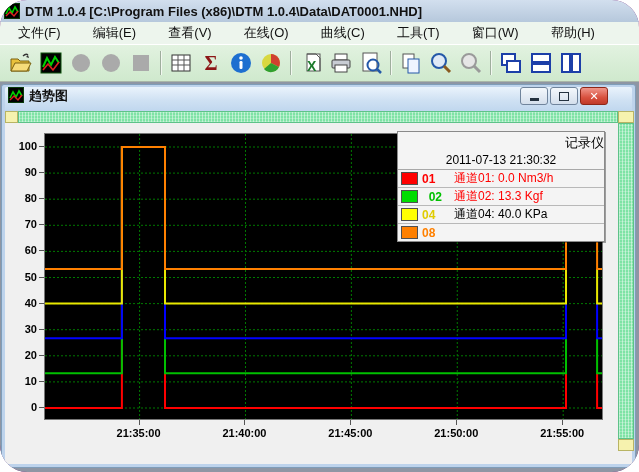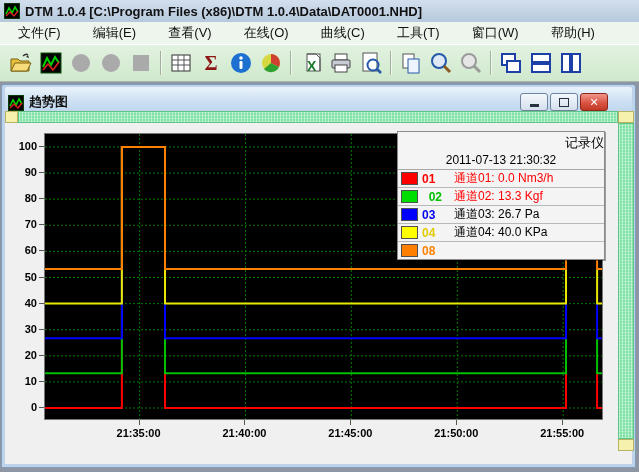--- a/index.html
+++ b/index.html
@@ -5,7 +5,7 @@
   html,body{margin:0;padding:0;}
   #app{position:relative;width:639px;height:472px;overflow:hidden;
        font-family:"Liberation Sans","DejaVu Sans",sans-serif;
-       background:#701a75;-webkit-font-smoothing:antialiased;}
+       background:#701a75;border-radius:27px;-webkit-font-smoothing:antialiased;}
   
   .titlebar{position:absolute;left:0;top:0;width:639px;height:22px;
     background:linear-gradient(#d2dfee,#b6c8dc);display:flex;align-items:center;

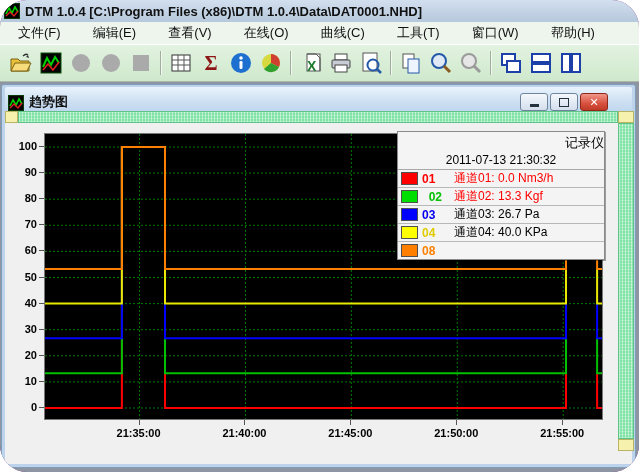--- a/index.html
+++ b/index.html
@@ -30,7 +30,7 @@
   .child{position:absolute;left:1px;top:2px;width:635px;height:384px;
     background:#bdd3ec;border:1px solid #7f9db9;border-radius:3px 3px 0 0;box-sizing:border-box;}
   .child-titlebar{position:absolute;left:3px;top:2px;right:3px;height:24px;
-    background:linear-gradient(#eaf3fc,#cfe1f3 55%,#c0d7ee);display:flex;align-items:flex-end;
+    background:linear-gradient(#eaf3fc,#cfe1f3 55%,#c0d7ee);display:flex;align-items:flex-start;
     border-radius:2px 2px 0 0;}
   .child-titlebar .title{font-size:13px;font-weight:600;color:#111;}
   .child-icon{width:16px;height:16px;margin:0 5px 0 3px;}

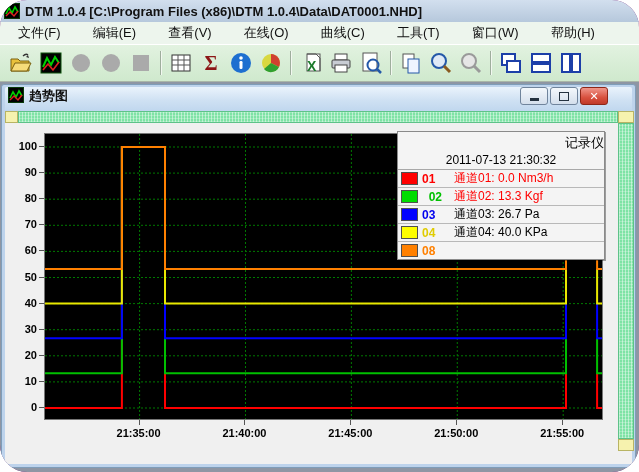--- a/index.html
+++ b/index.html
@@ -292,11 +292,6 @@
                   <span class="lg-sw" style="background: rgb(0, 221, 0);"></span>
                   <span class="lg-id" style="color: rgb(0, 192, 0); text-align: right;">02</span>
                   <span class="lg-tx" style="color: rgb(255, 0, 0); text-align: right;">通道02: 13.3 Kgf</span>
-                </div>
-                <div class="lg-row">
-                  <span class="lg-sw" style="background: rgb(0, 0, 255);"></span>
-                  <span class="lg-id" style="color: rgb(0, 0, 238);">03</span>
-                  <span class="lg-tx" style="color: rgb(0, 0, 0);">通道03: 26.7 Pa</span>
                 </div>
                 <div class="lg-row">
                   <span class="lg-sw" style="background: rgb(255, 255, 0);"></span>

